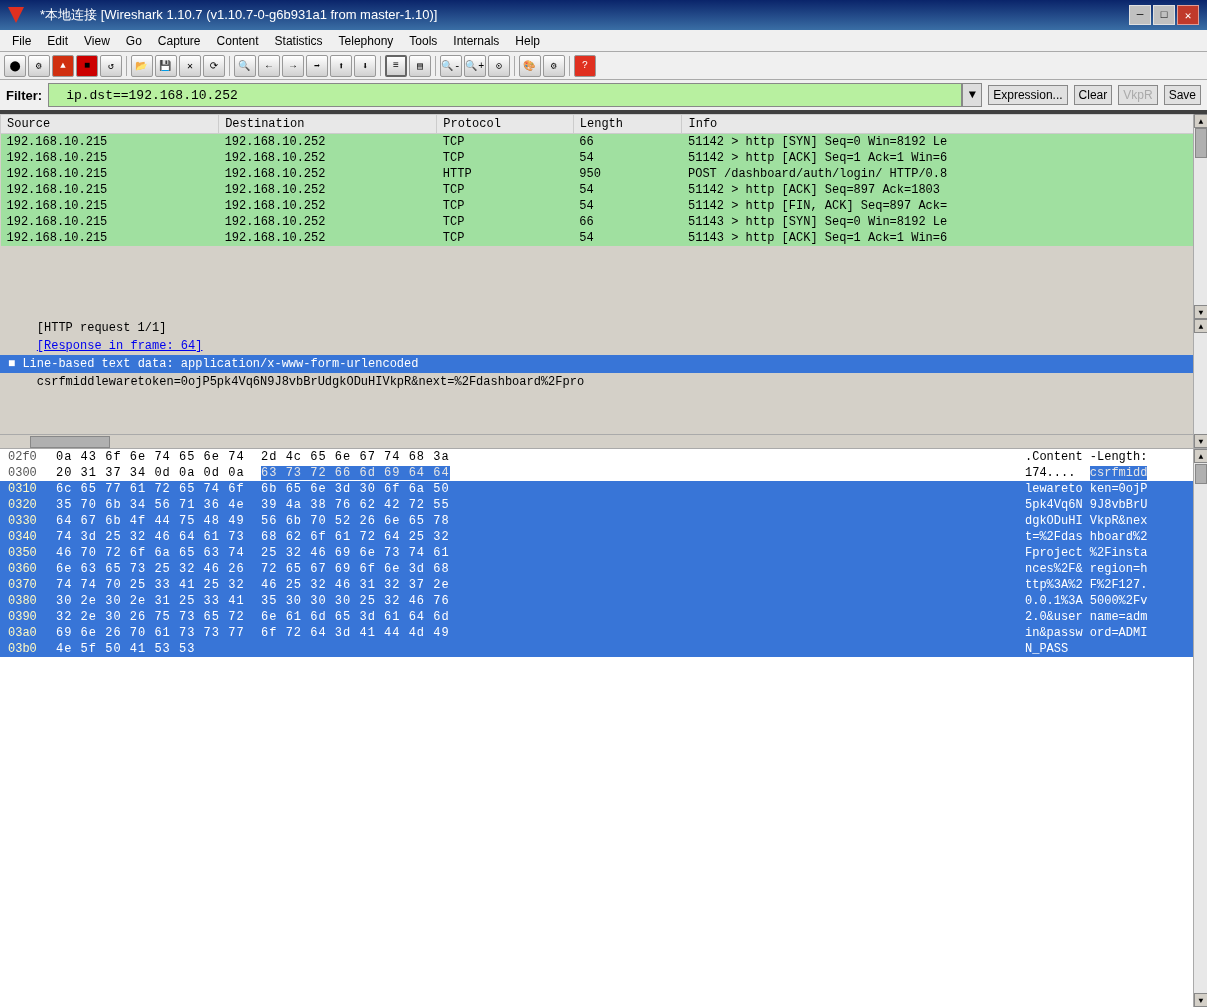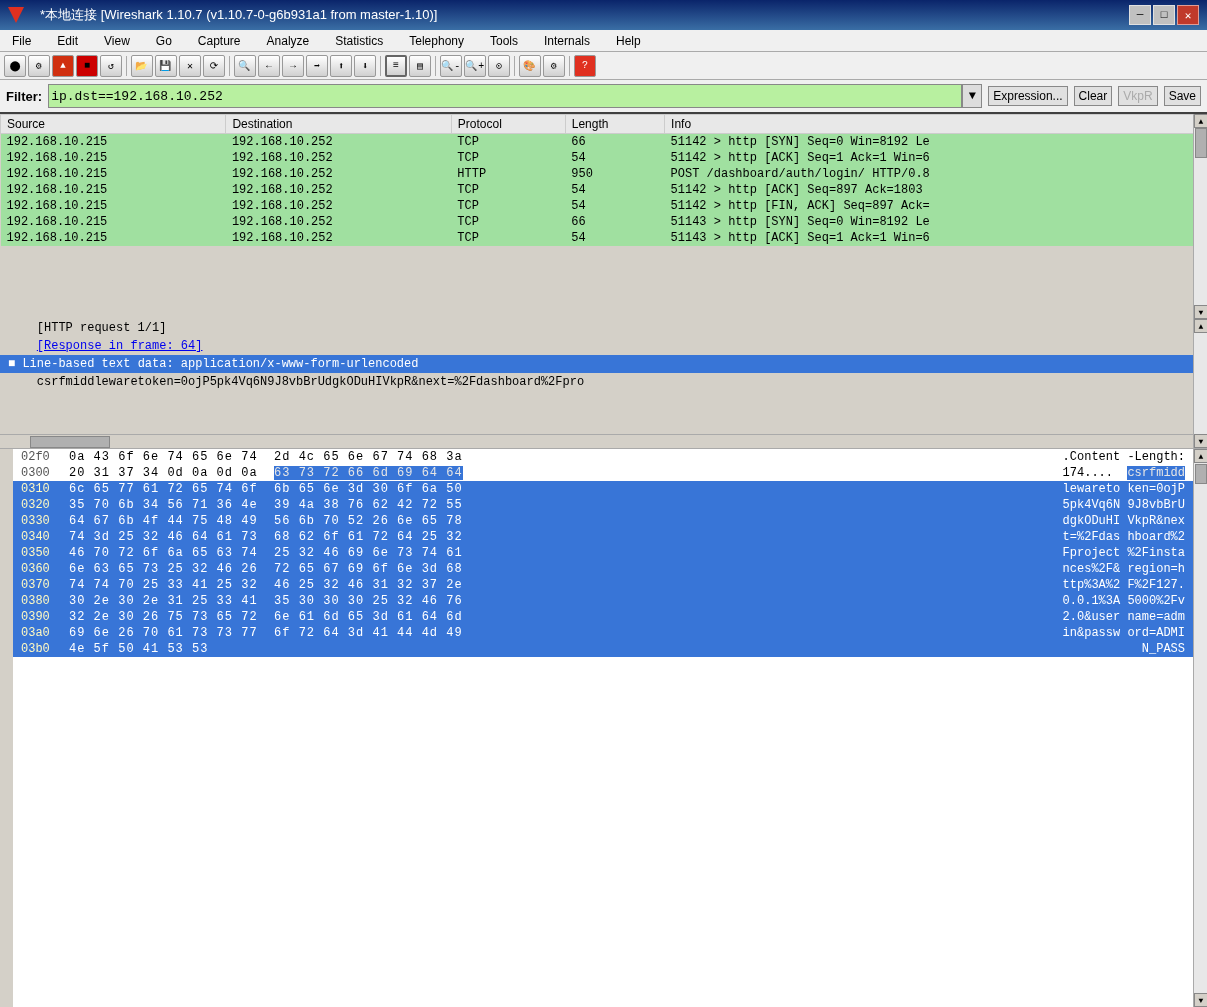--- a/index.html
+++ b/index.html
@@ -58,7 +58,7 @@
       padding: 2px 4px;
       height: 22px;
       border-bottom: 1px solid #aaa;
-      gap: 10px;
+      gap: 0;
     }
     .menu-item {
       padding: 2px 8px;

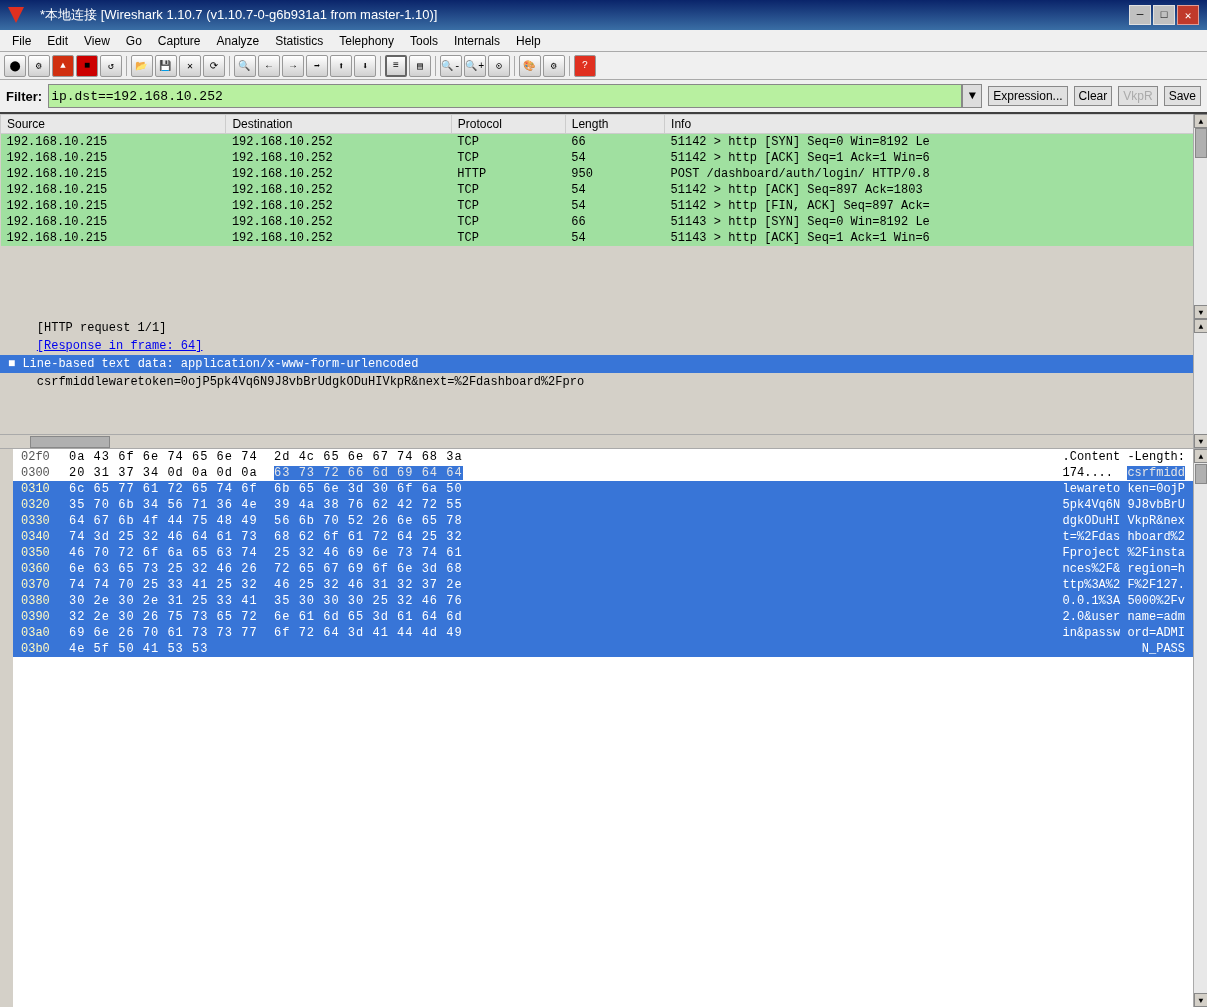--- a/index.html
+++ b/index.html
@@ -274,7 +274,7 @@
   <span class="menu-item">View</span>
   <span class="menu-item">Go</span>
   <span class="menu-item">Capture</span>
-  <span class="menu-item">Analyze</span>
+  <span class="menu-item">Content</span>
   <span class="menu-item">Statistics</span>
   <span class="menu-item">Telephony</span>
   <span class="menu-item">Tools</span>

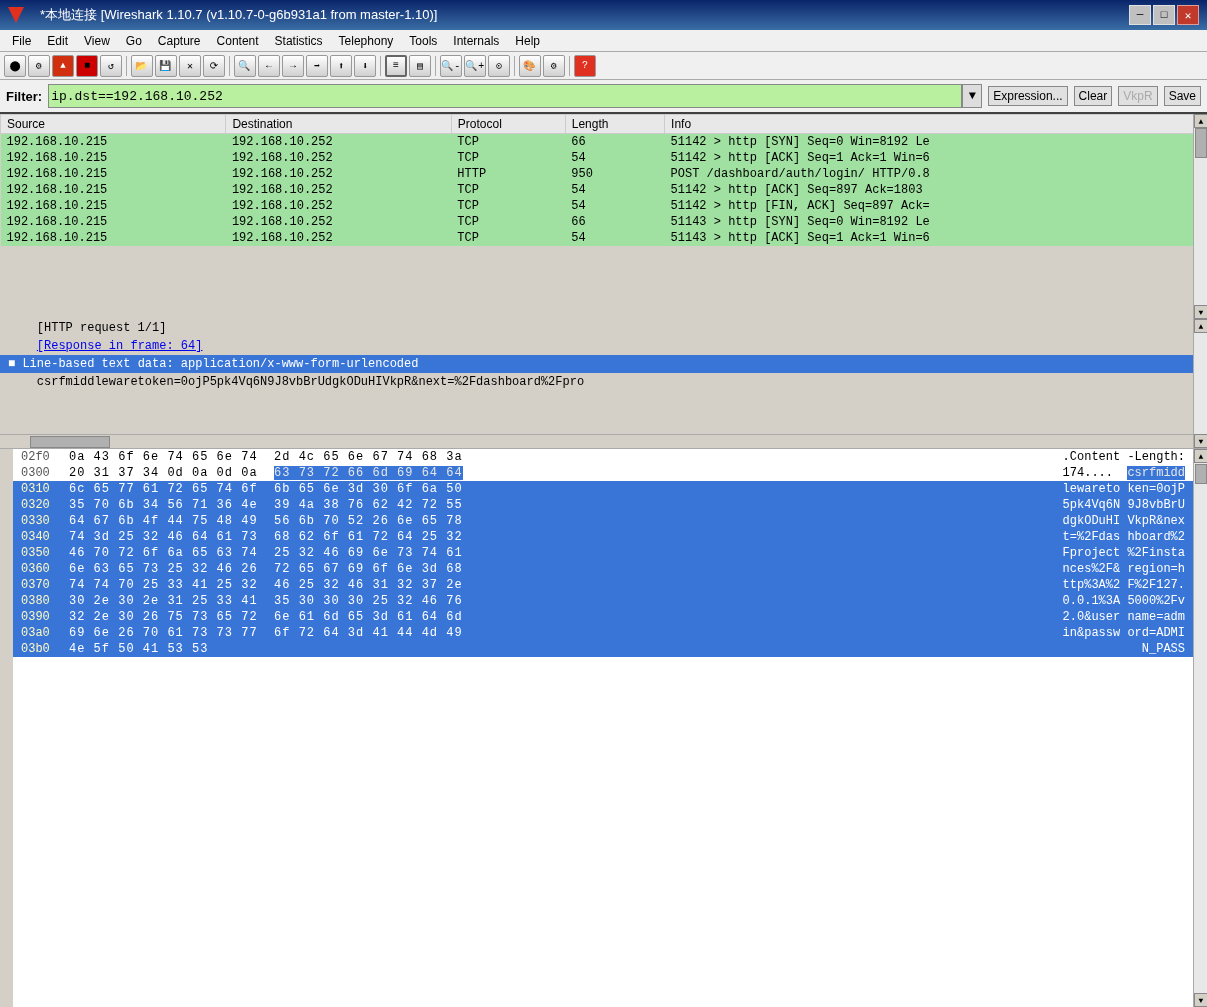--- a/index.html
+++ b/index.html
@@ -100,7 +100,7 @@
       align-items: center;
       padding: 4px 6px;
       height: 34px;
-      border-bottom: 2px solid #404040;
+      border-bottom: 4px solid #404040;
       gap: 6px;
     }
     .filter-label {

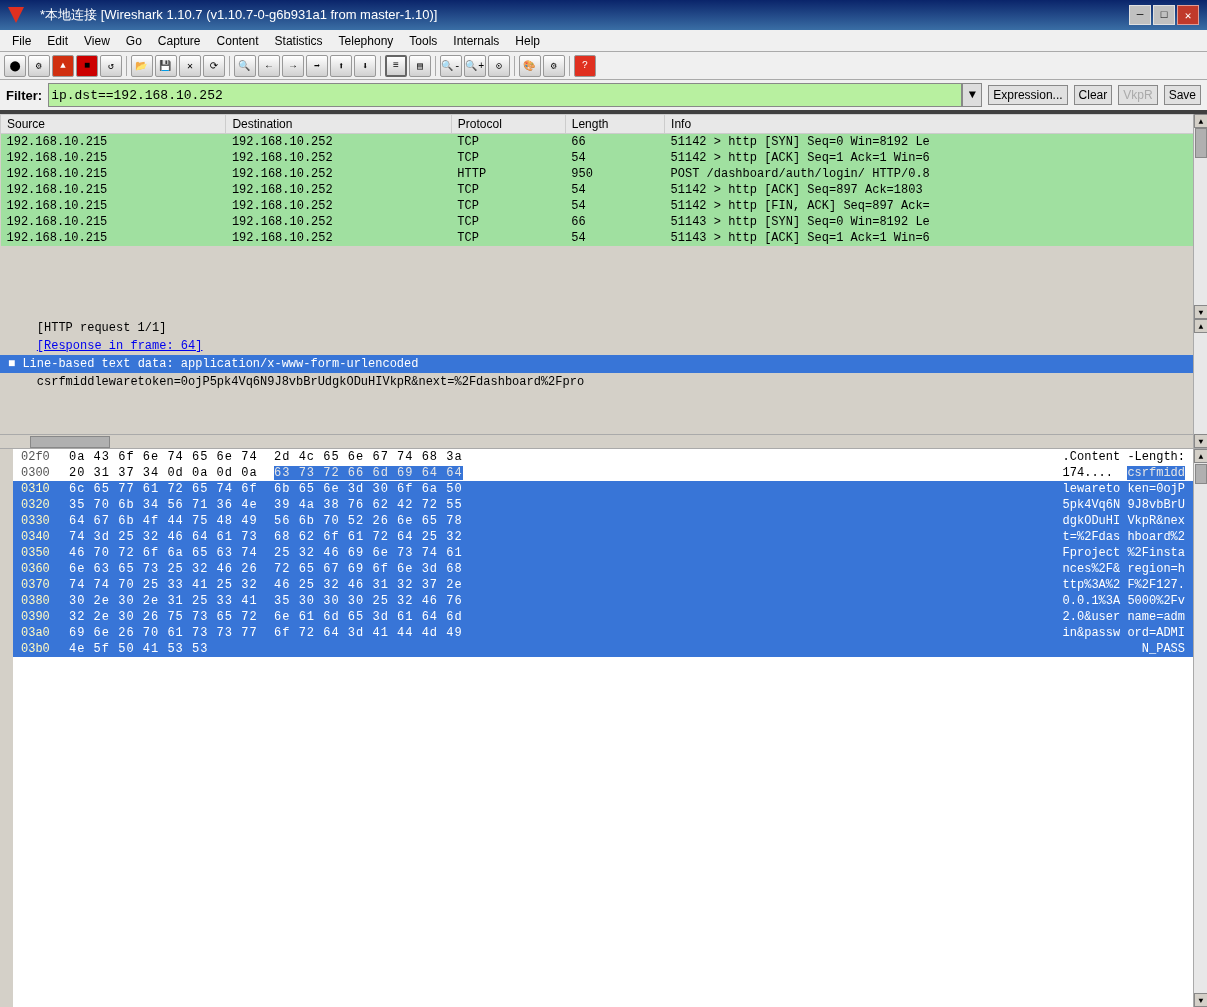--- a/index.html
+++ b/index.html
@@ -116,7 +116,7 @@
       flex: 1;
       background: #b8f0a0;
       border: 1px solid #888;
-      padding: 2px 2px;
+      padding: 2px 17px;
       font-family: 'Courier New', Courier, monospace;
       font-size: 13px;
     }

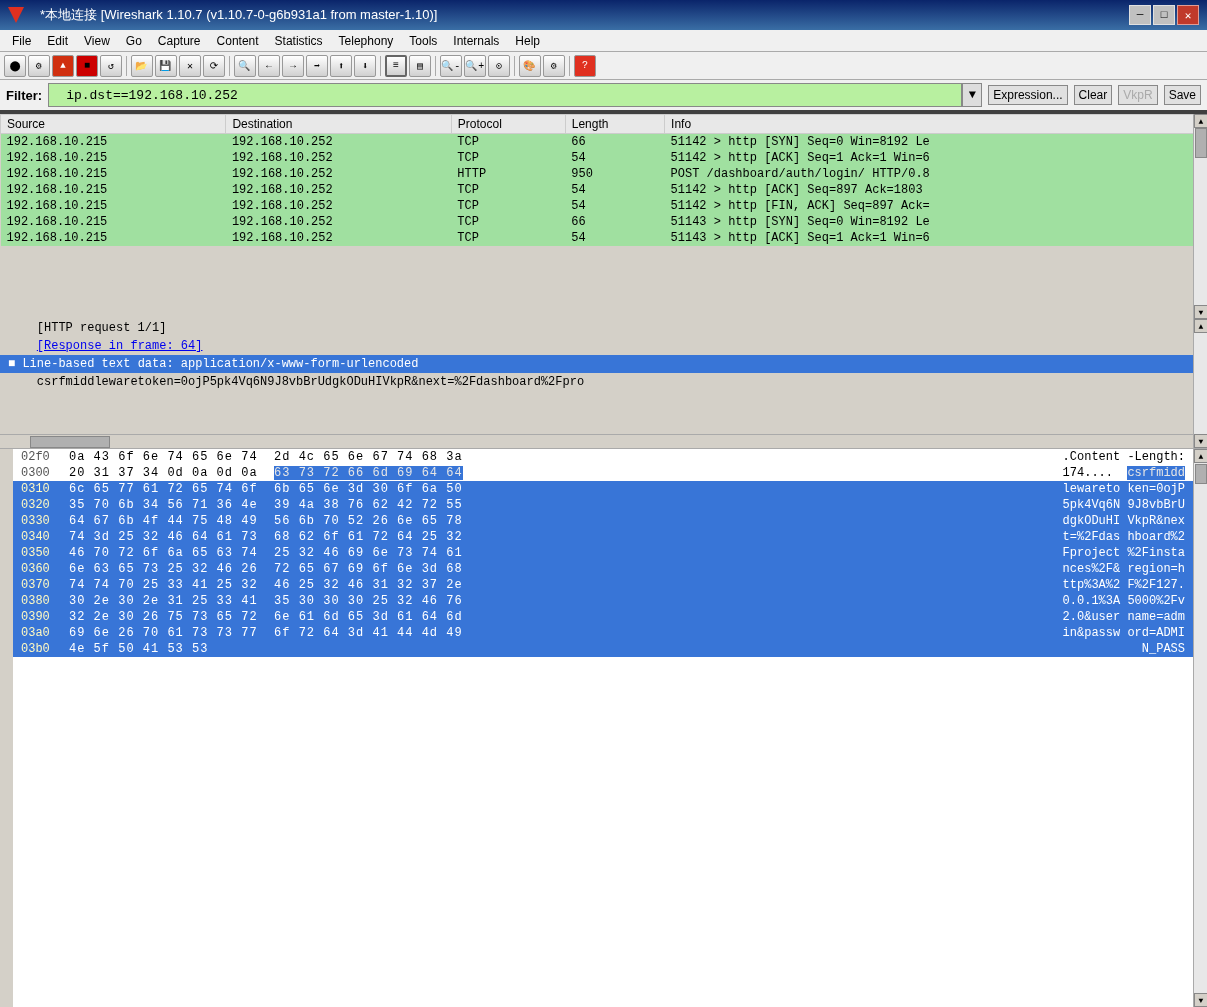--- a/index.html
+++ b/index.html
@@ -145,7 +145,7 @@
       border: 1px solid #ccc;
       padding: 2px 6px;
       text-align: left;
-      font-family: Liberation Sans, sans-serif;
+      font-family: Liberation Mono, monospace;
       font-size: 12px;
       font-weight: normal;
       position: sticky;

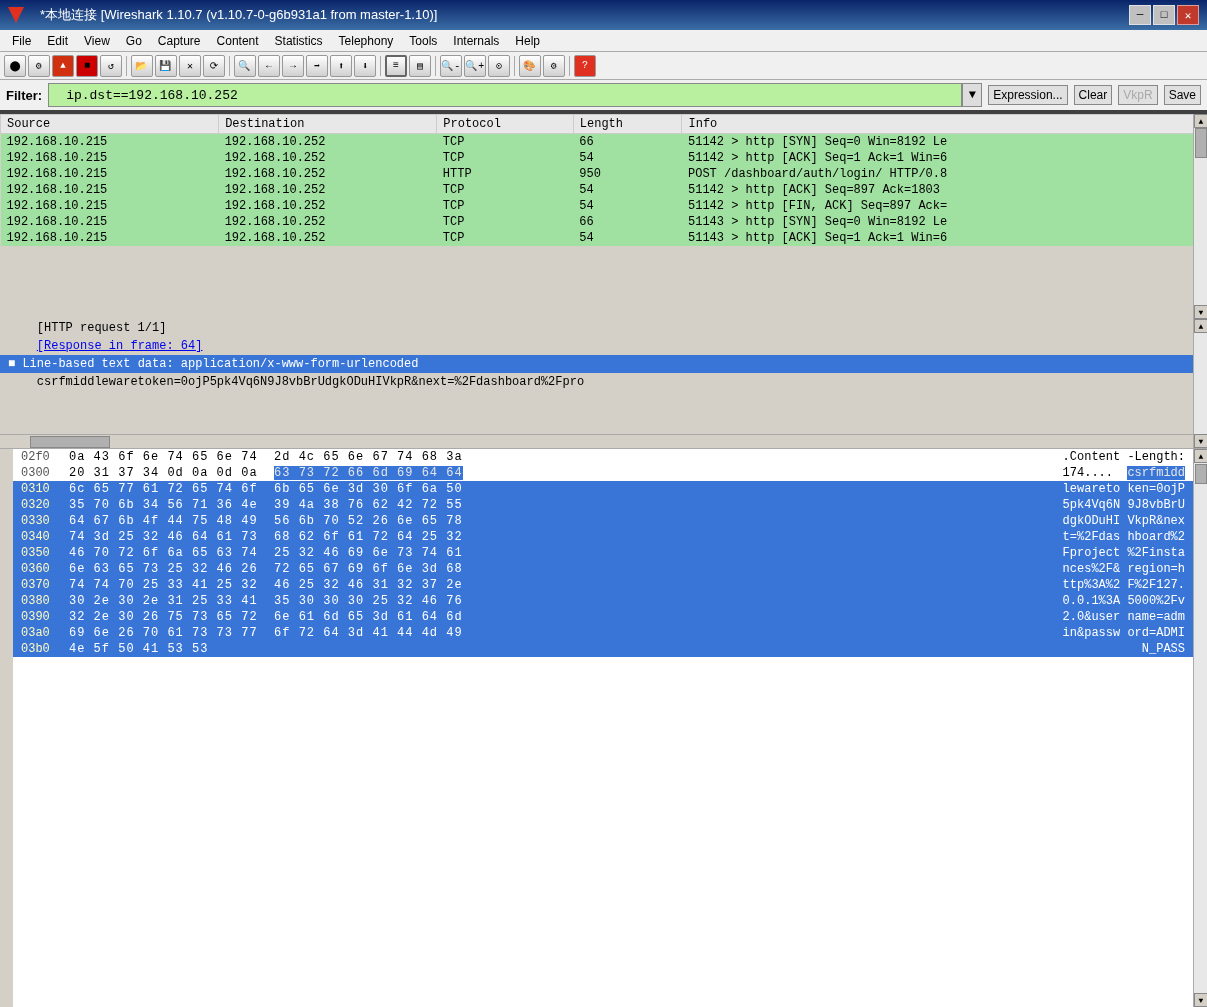--- a/index.html
+++ b/index.html
@@ -428,7 +428,7 @@
     </div>
   </div>
 
-  <div class="hex-wrapper" style="position:relative;flex:1;overflow:hidden;background:white;margin-left:13px;">
+  <div class="hex-wrapper" style="position:relative;flex:1;overflow:hidden;background:white;">
     <div style="height:100%;overflow:hidden;padding-right:14px;">
 
       <div class="hex-row">

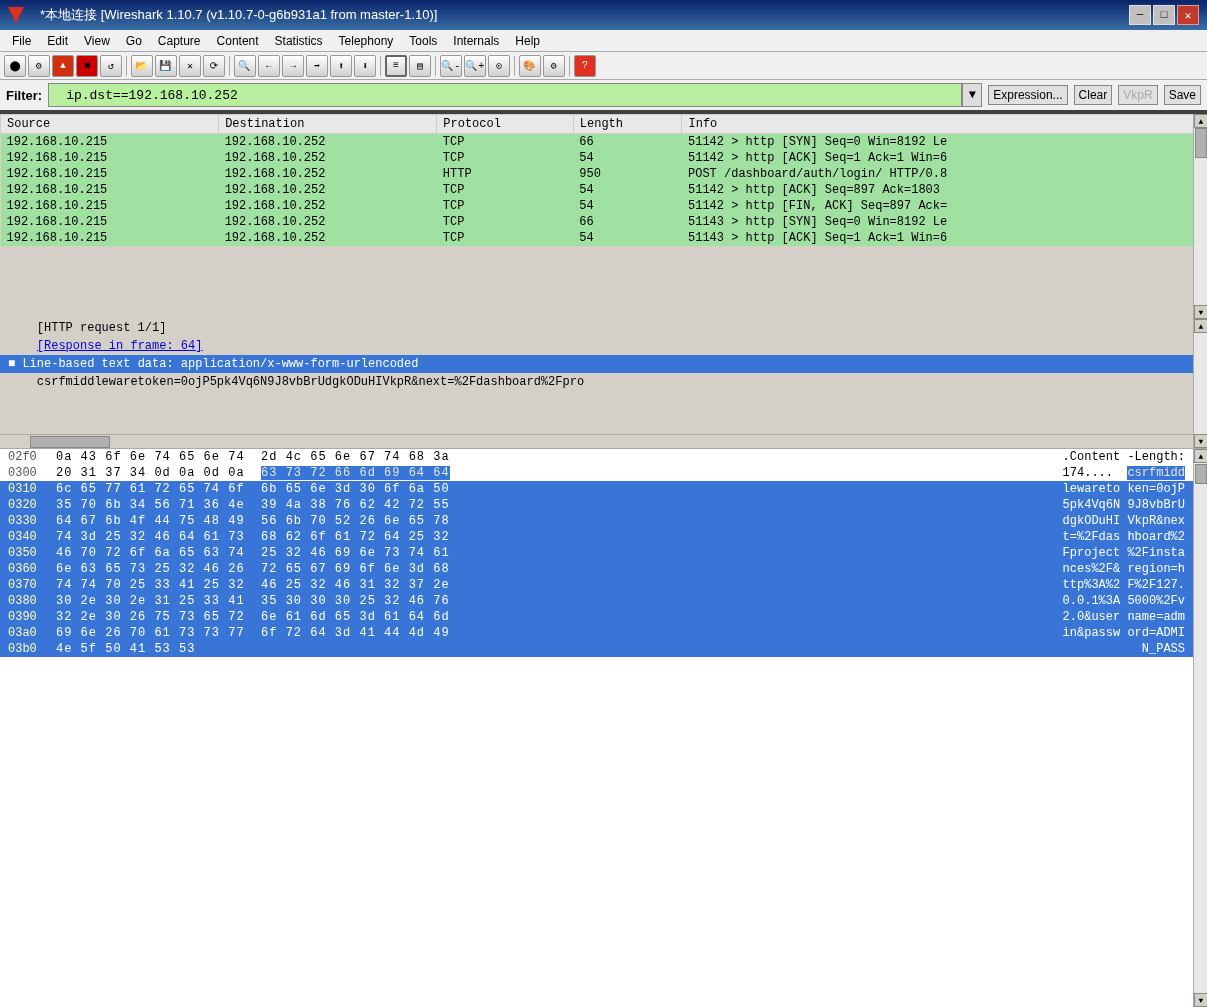--- a/index.html
+++ b/index.html
@@ -194,7 +194,6 @@
       width: 180px;
       min-width: 180px;
       padding-left: 20px;
-      text-align: right;
     }
 
     .main-content {

